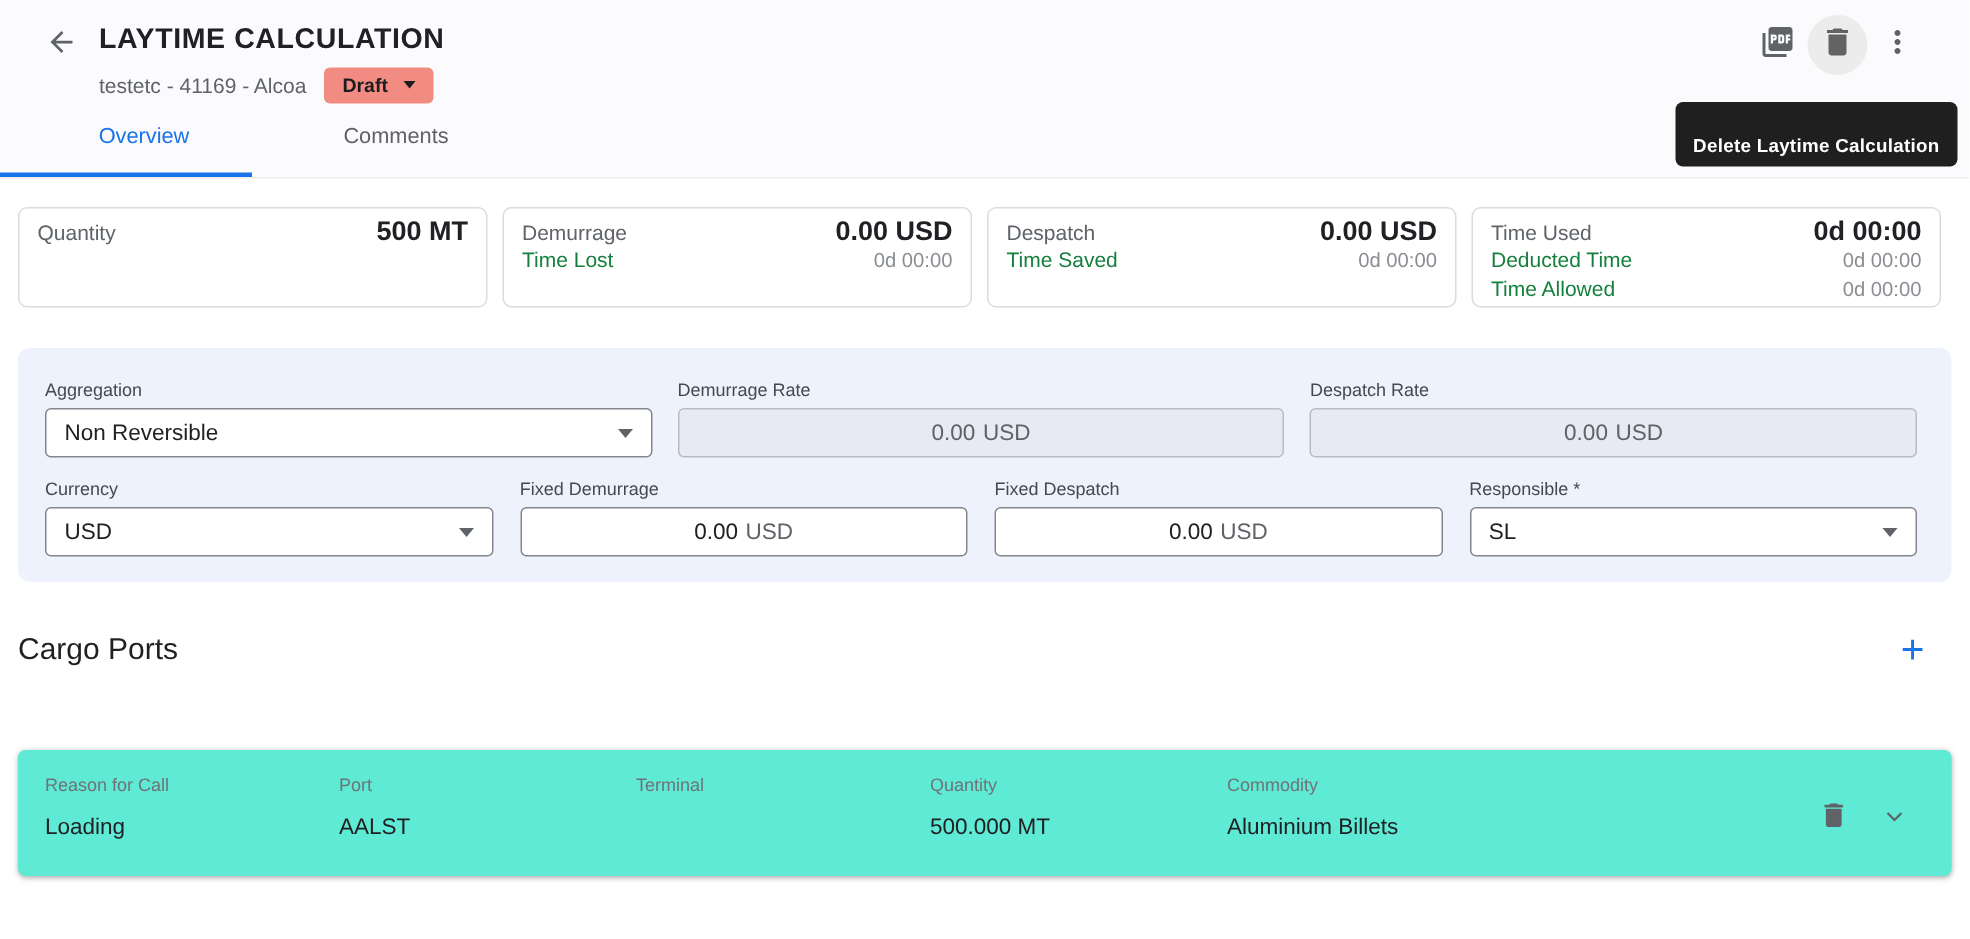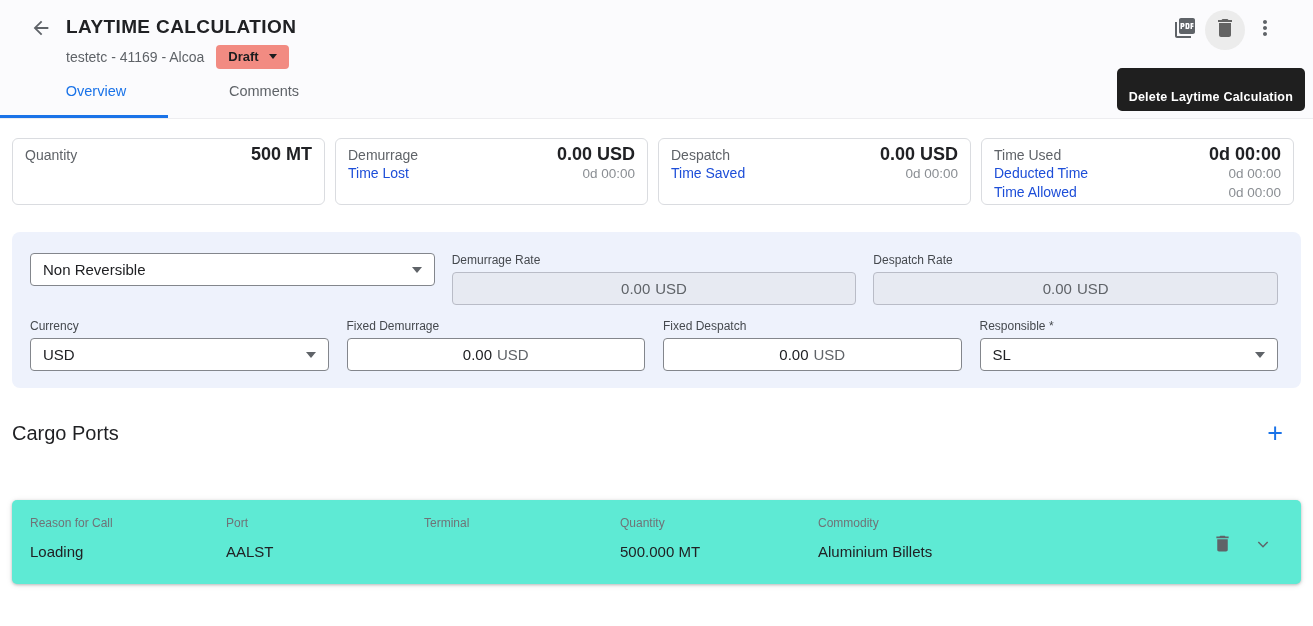--- a/index.html
+++ b/index.html
@@ -30,7 +30,7 @@
   .cards-row { display:flex; gap:10px; margin:19px 12px 0 12px; }
   .card { width:313px; height:67px; border:1px solid #dadce0; border-radius:6px; padding:6px 12px; background:#fff; }
   .card-row { display:flex; justify-content:space-between; align-items:baseline; height:19px; line-height:19px; }
-  .card-row .lbl { font-size:14px; color:#1d4ed8; }
+  .card-row .lbl { font-size:14px; color:#15803d; }
   .card-row .val { font-size:13.5px; color:#8a8e93; }
   .card-row.primary .lbl { color:#5f6368; }
   .card-row.primary .val { font-size:18px; font-weight:700; color:#202124; }

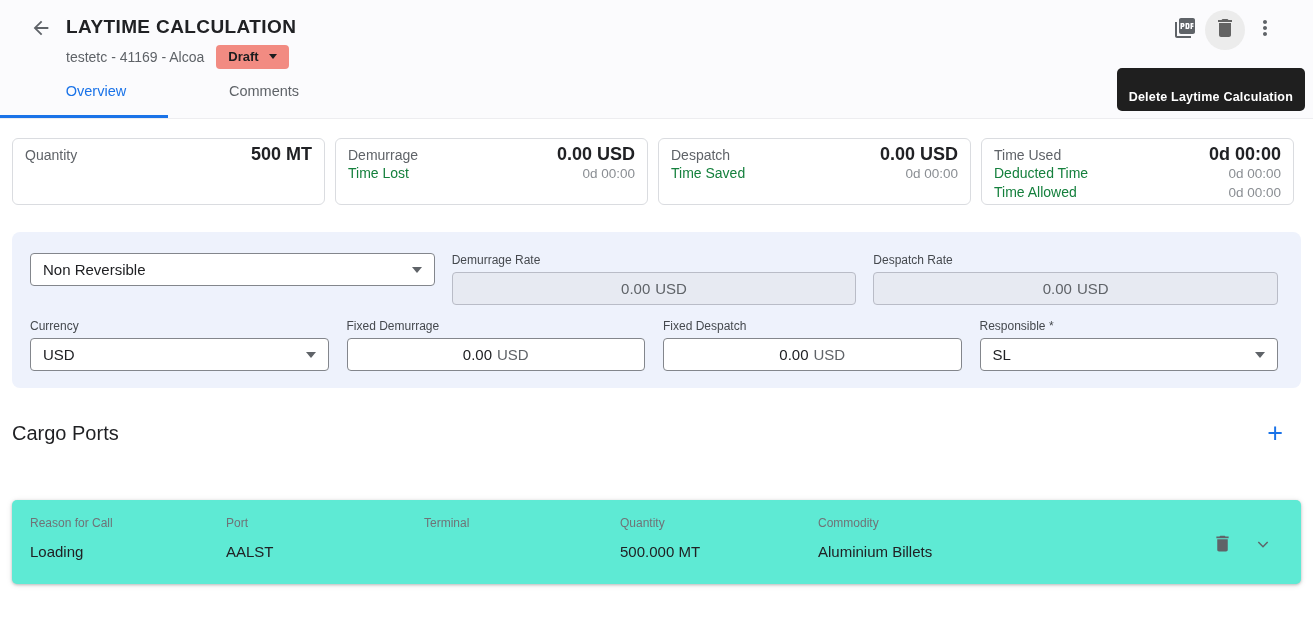--- a/index.html
+++ b/index.html
@@ -169,6 +169,7 @@
 <div class="form-section">
   <div class="form-row">
     <div class="field">
+      <div class="field-label">Aggregation</div>
       <div class="control select">
         <span>Non Reversible</span>
         <span class="sel-caret"></span>

